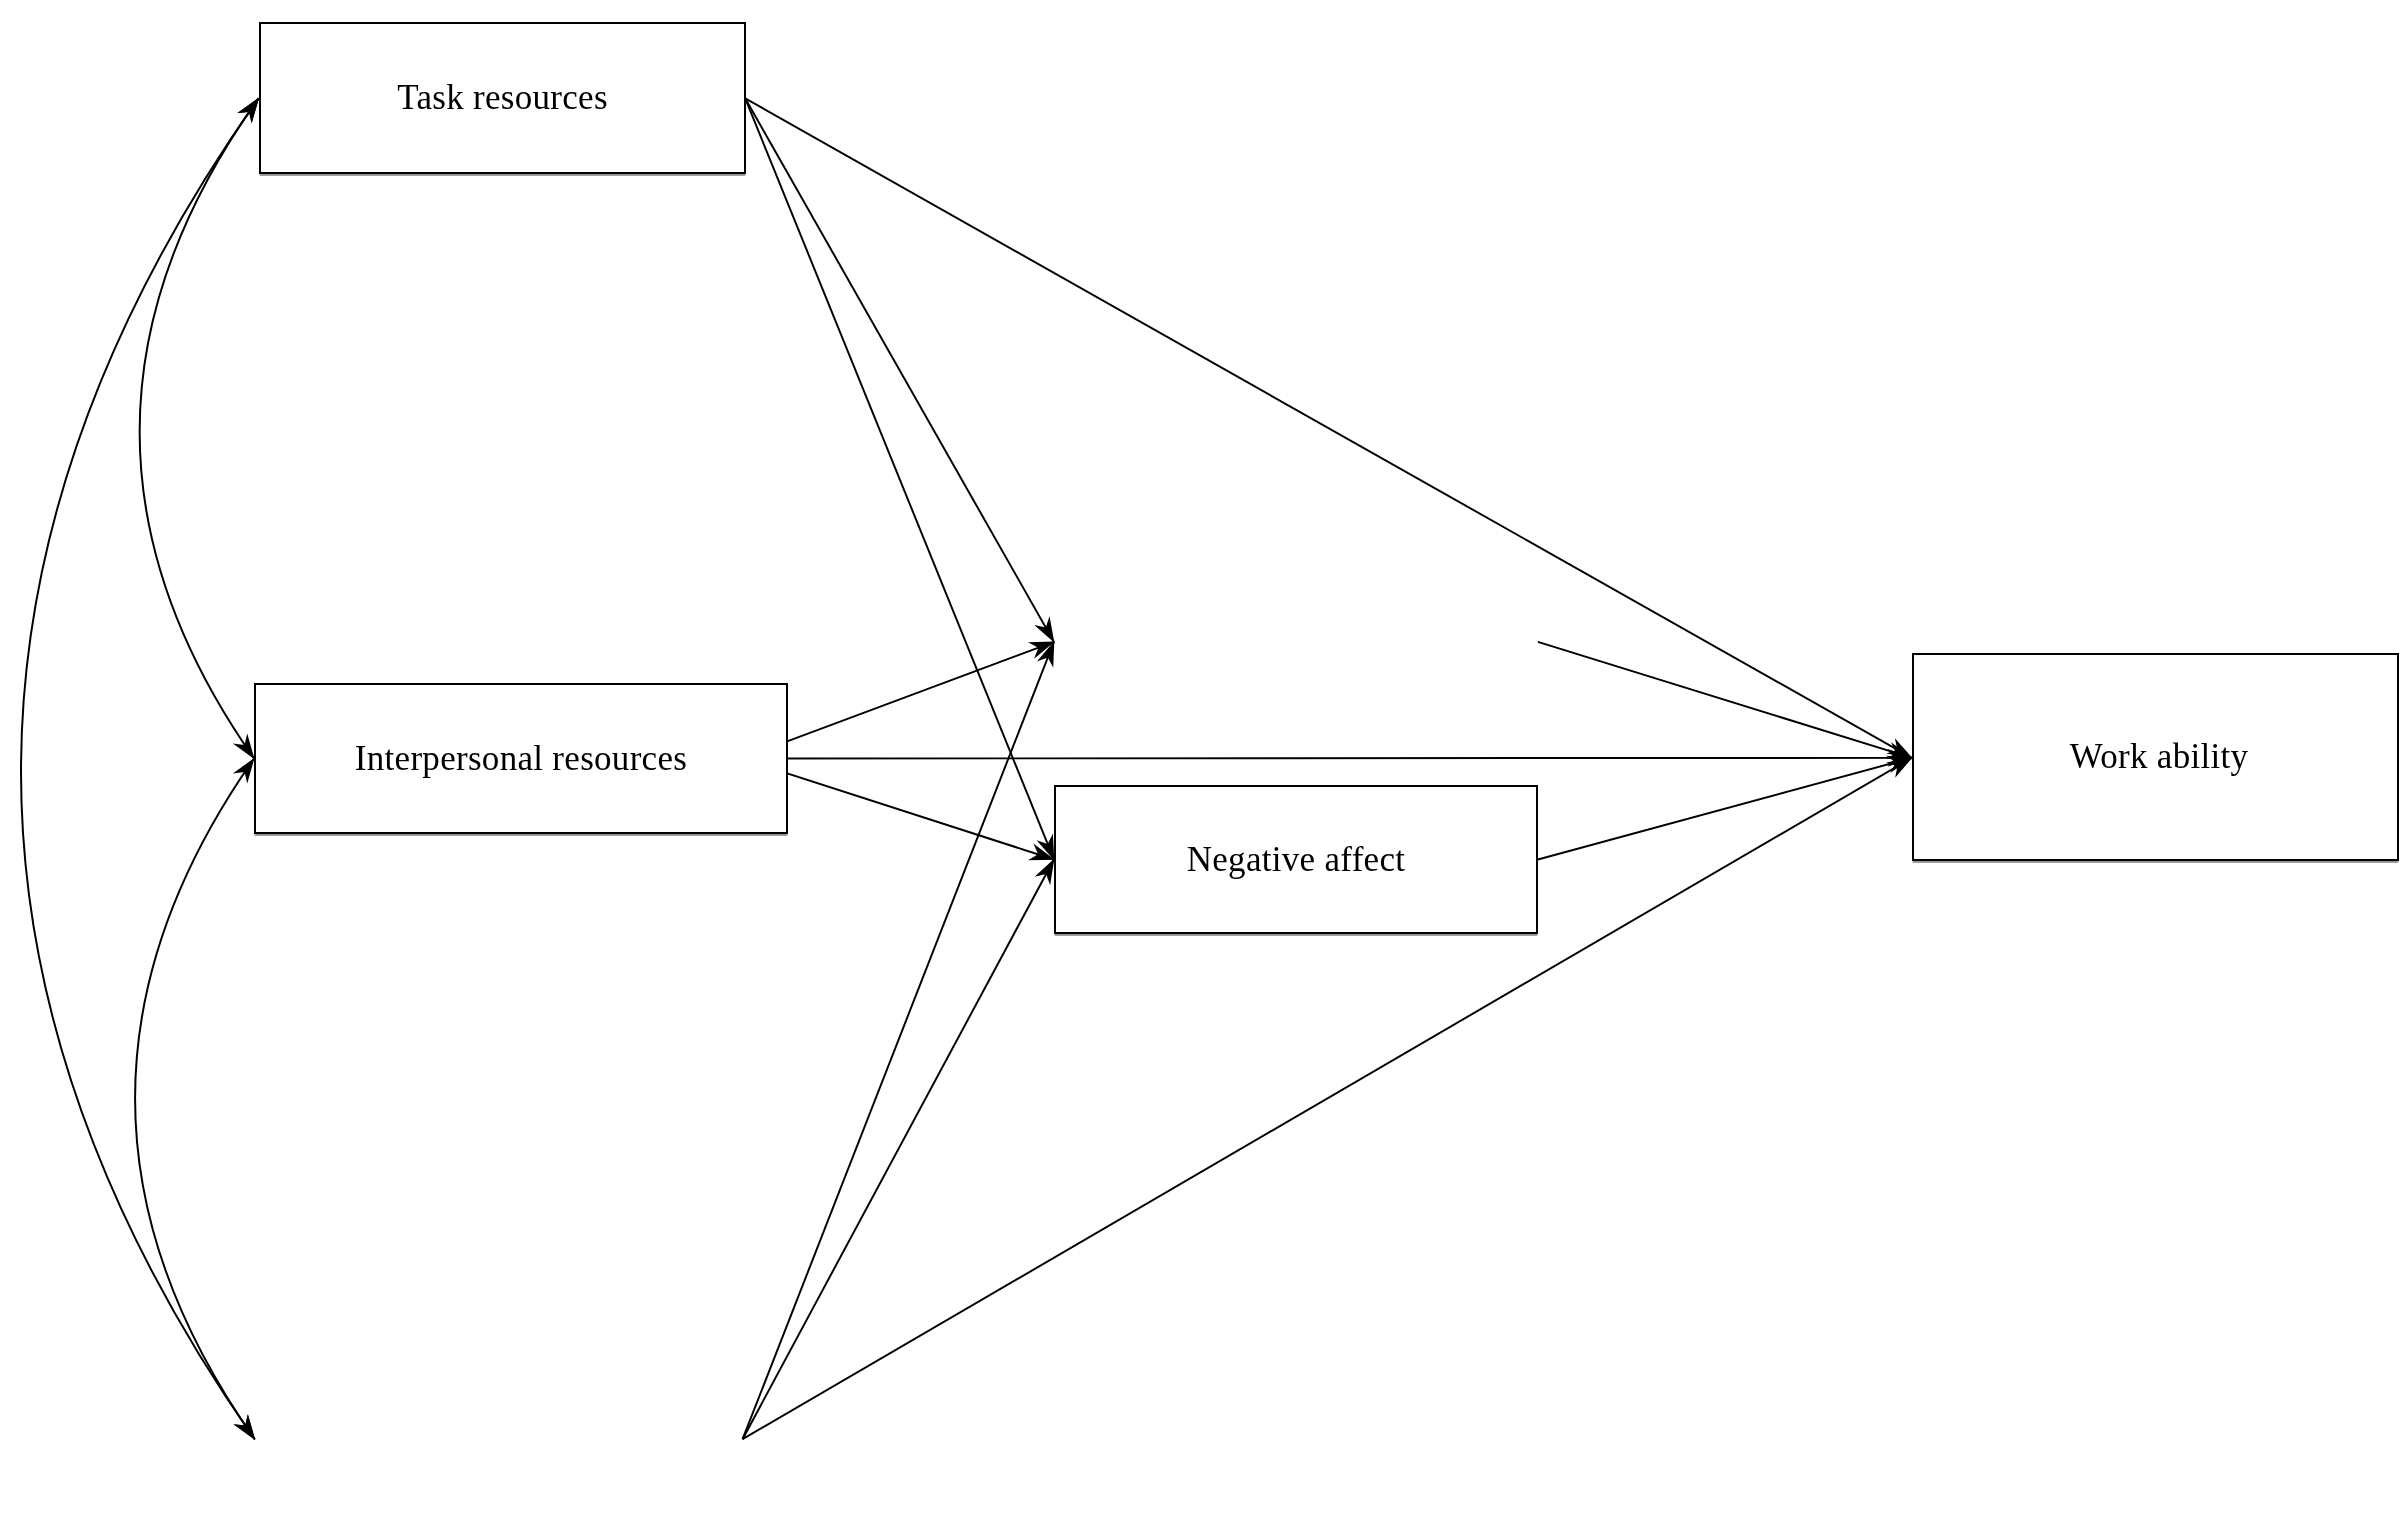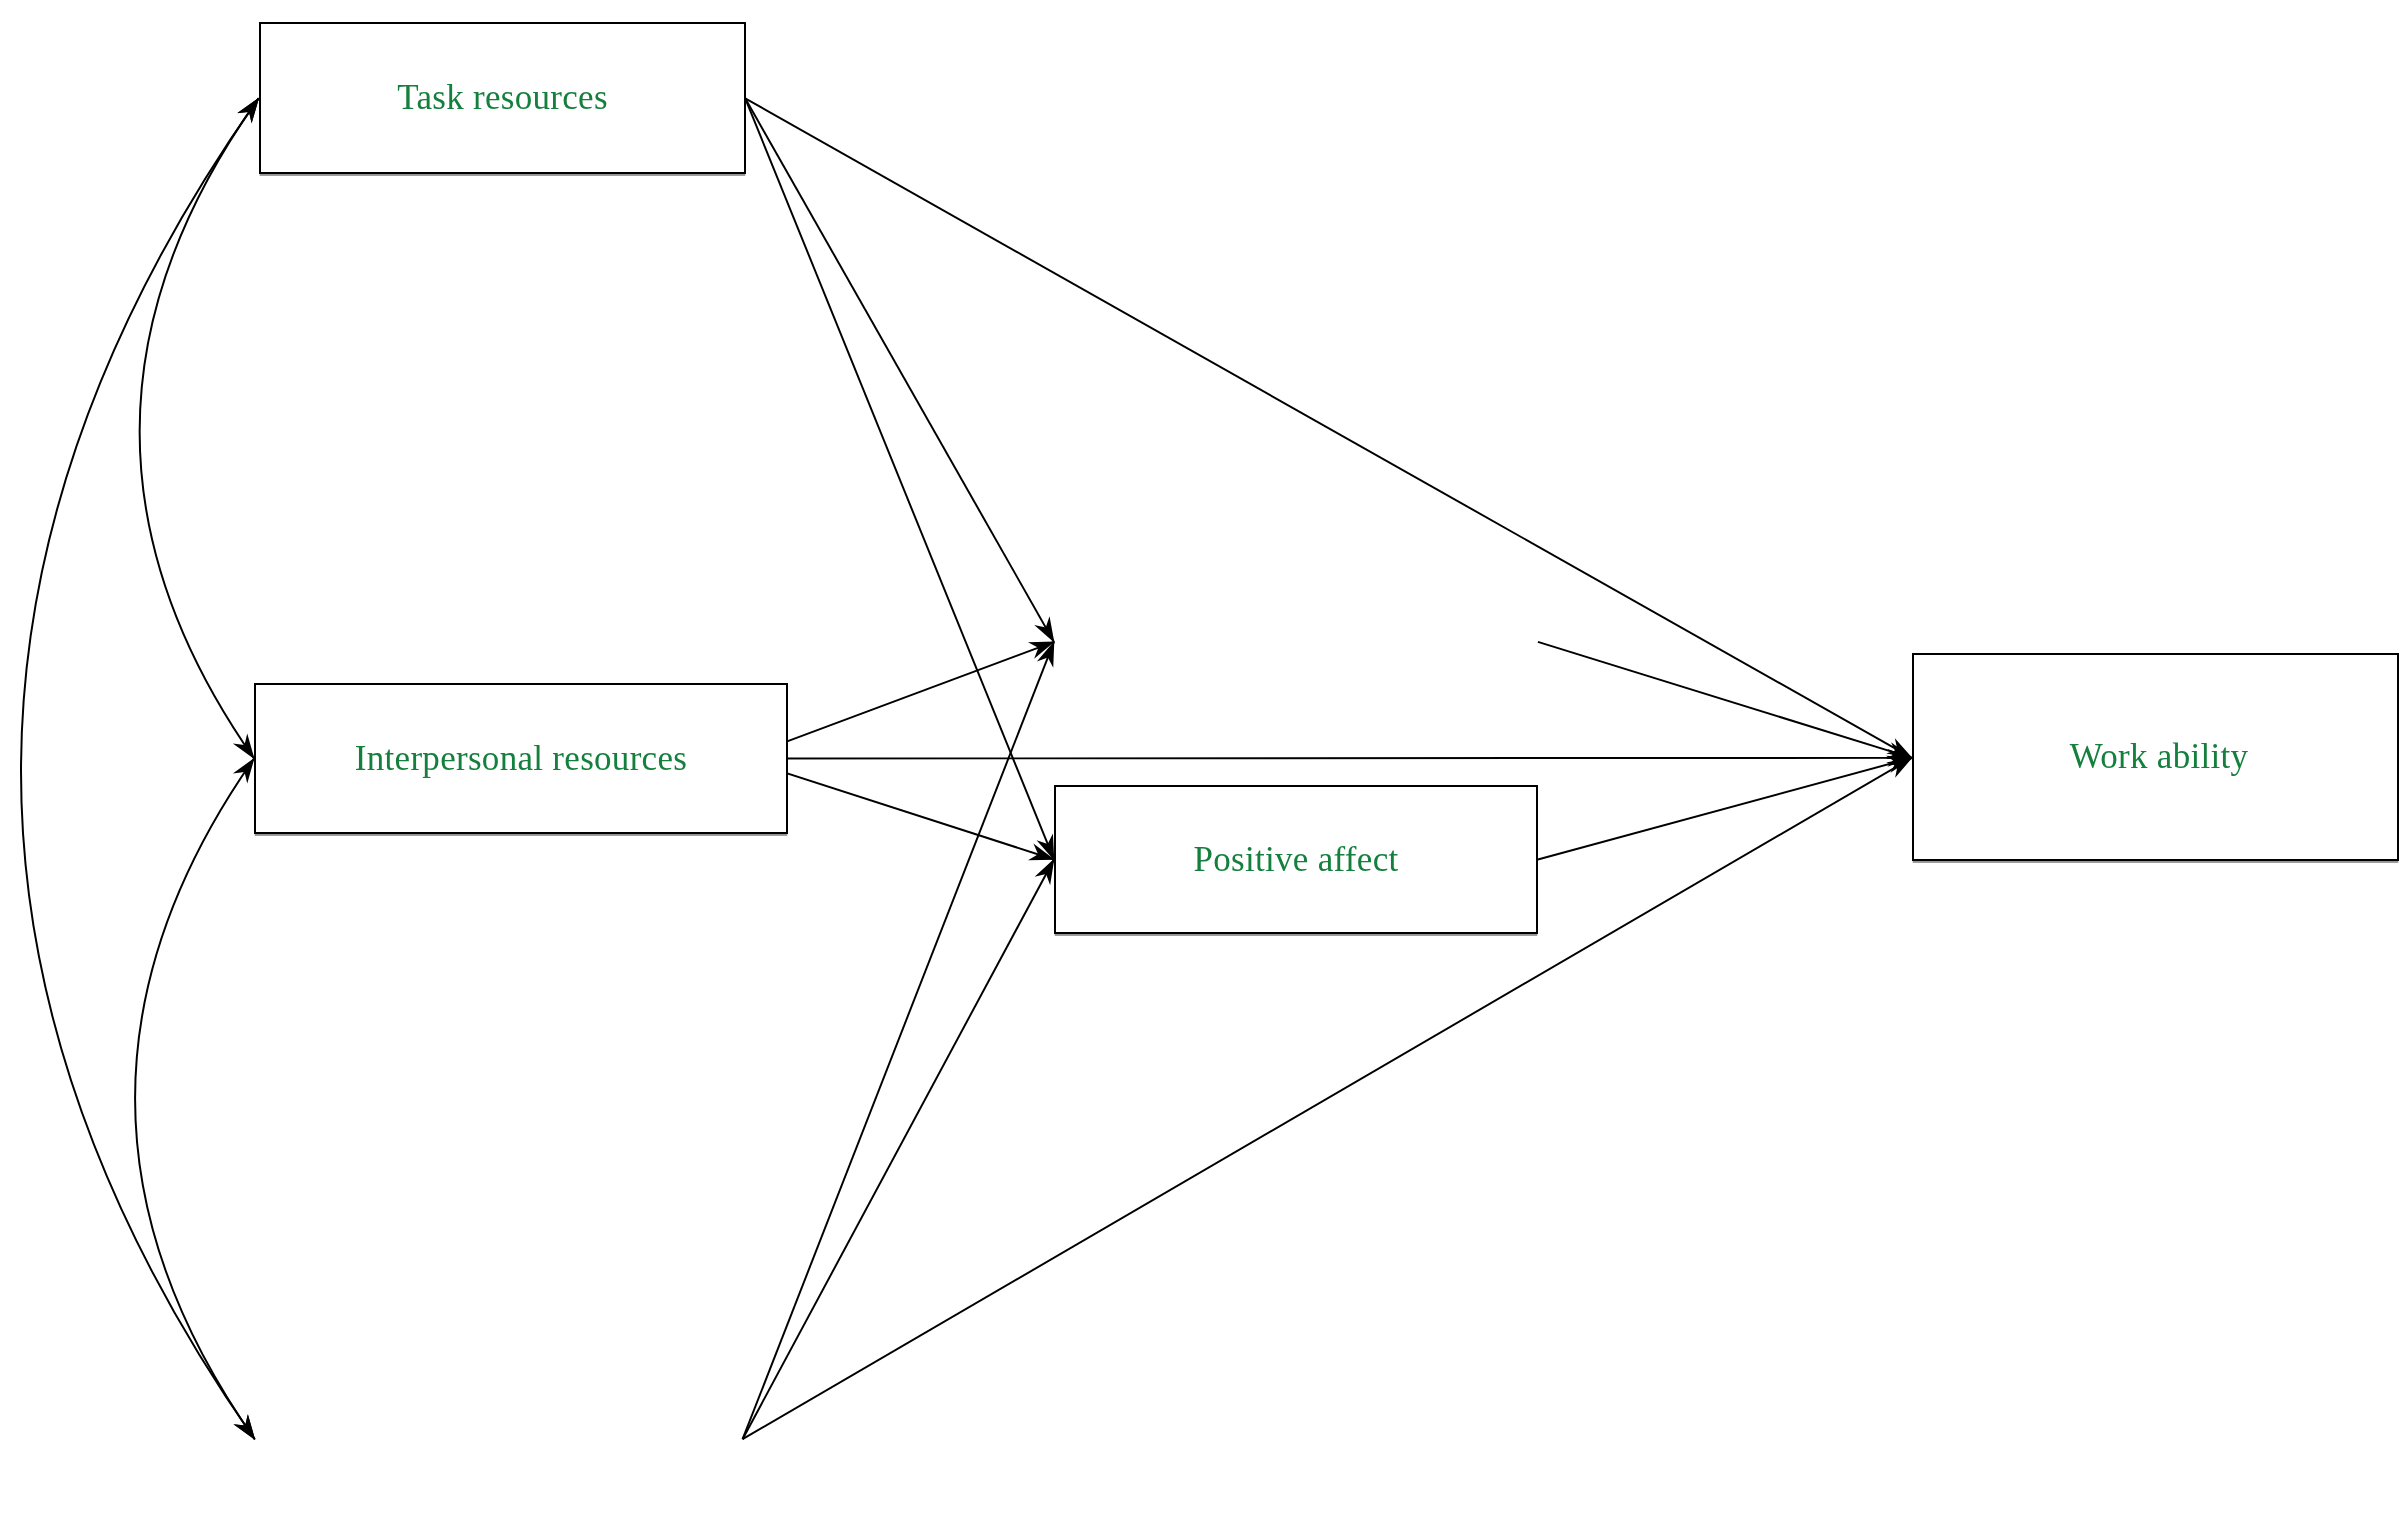--- a/index.html
+++ b/index.html
@@ -32,7 +32,7 @@
     justify-content: center;
     text-align: center;
     font-size: 35px;
-    color: #15803d;
+    color: #000000;
     letter-spacing: 0.3px;
     box-shadow: 0 2.6px 0 -0.7px rgba(60,60,60,0.55);
   }

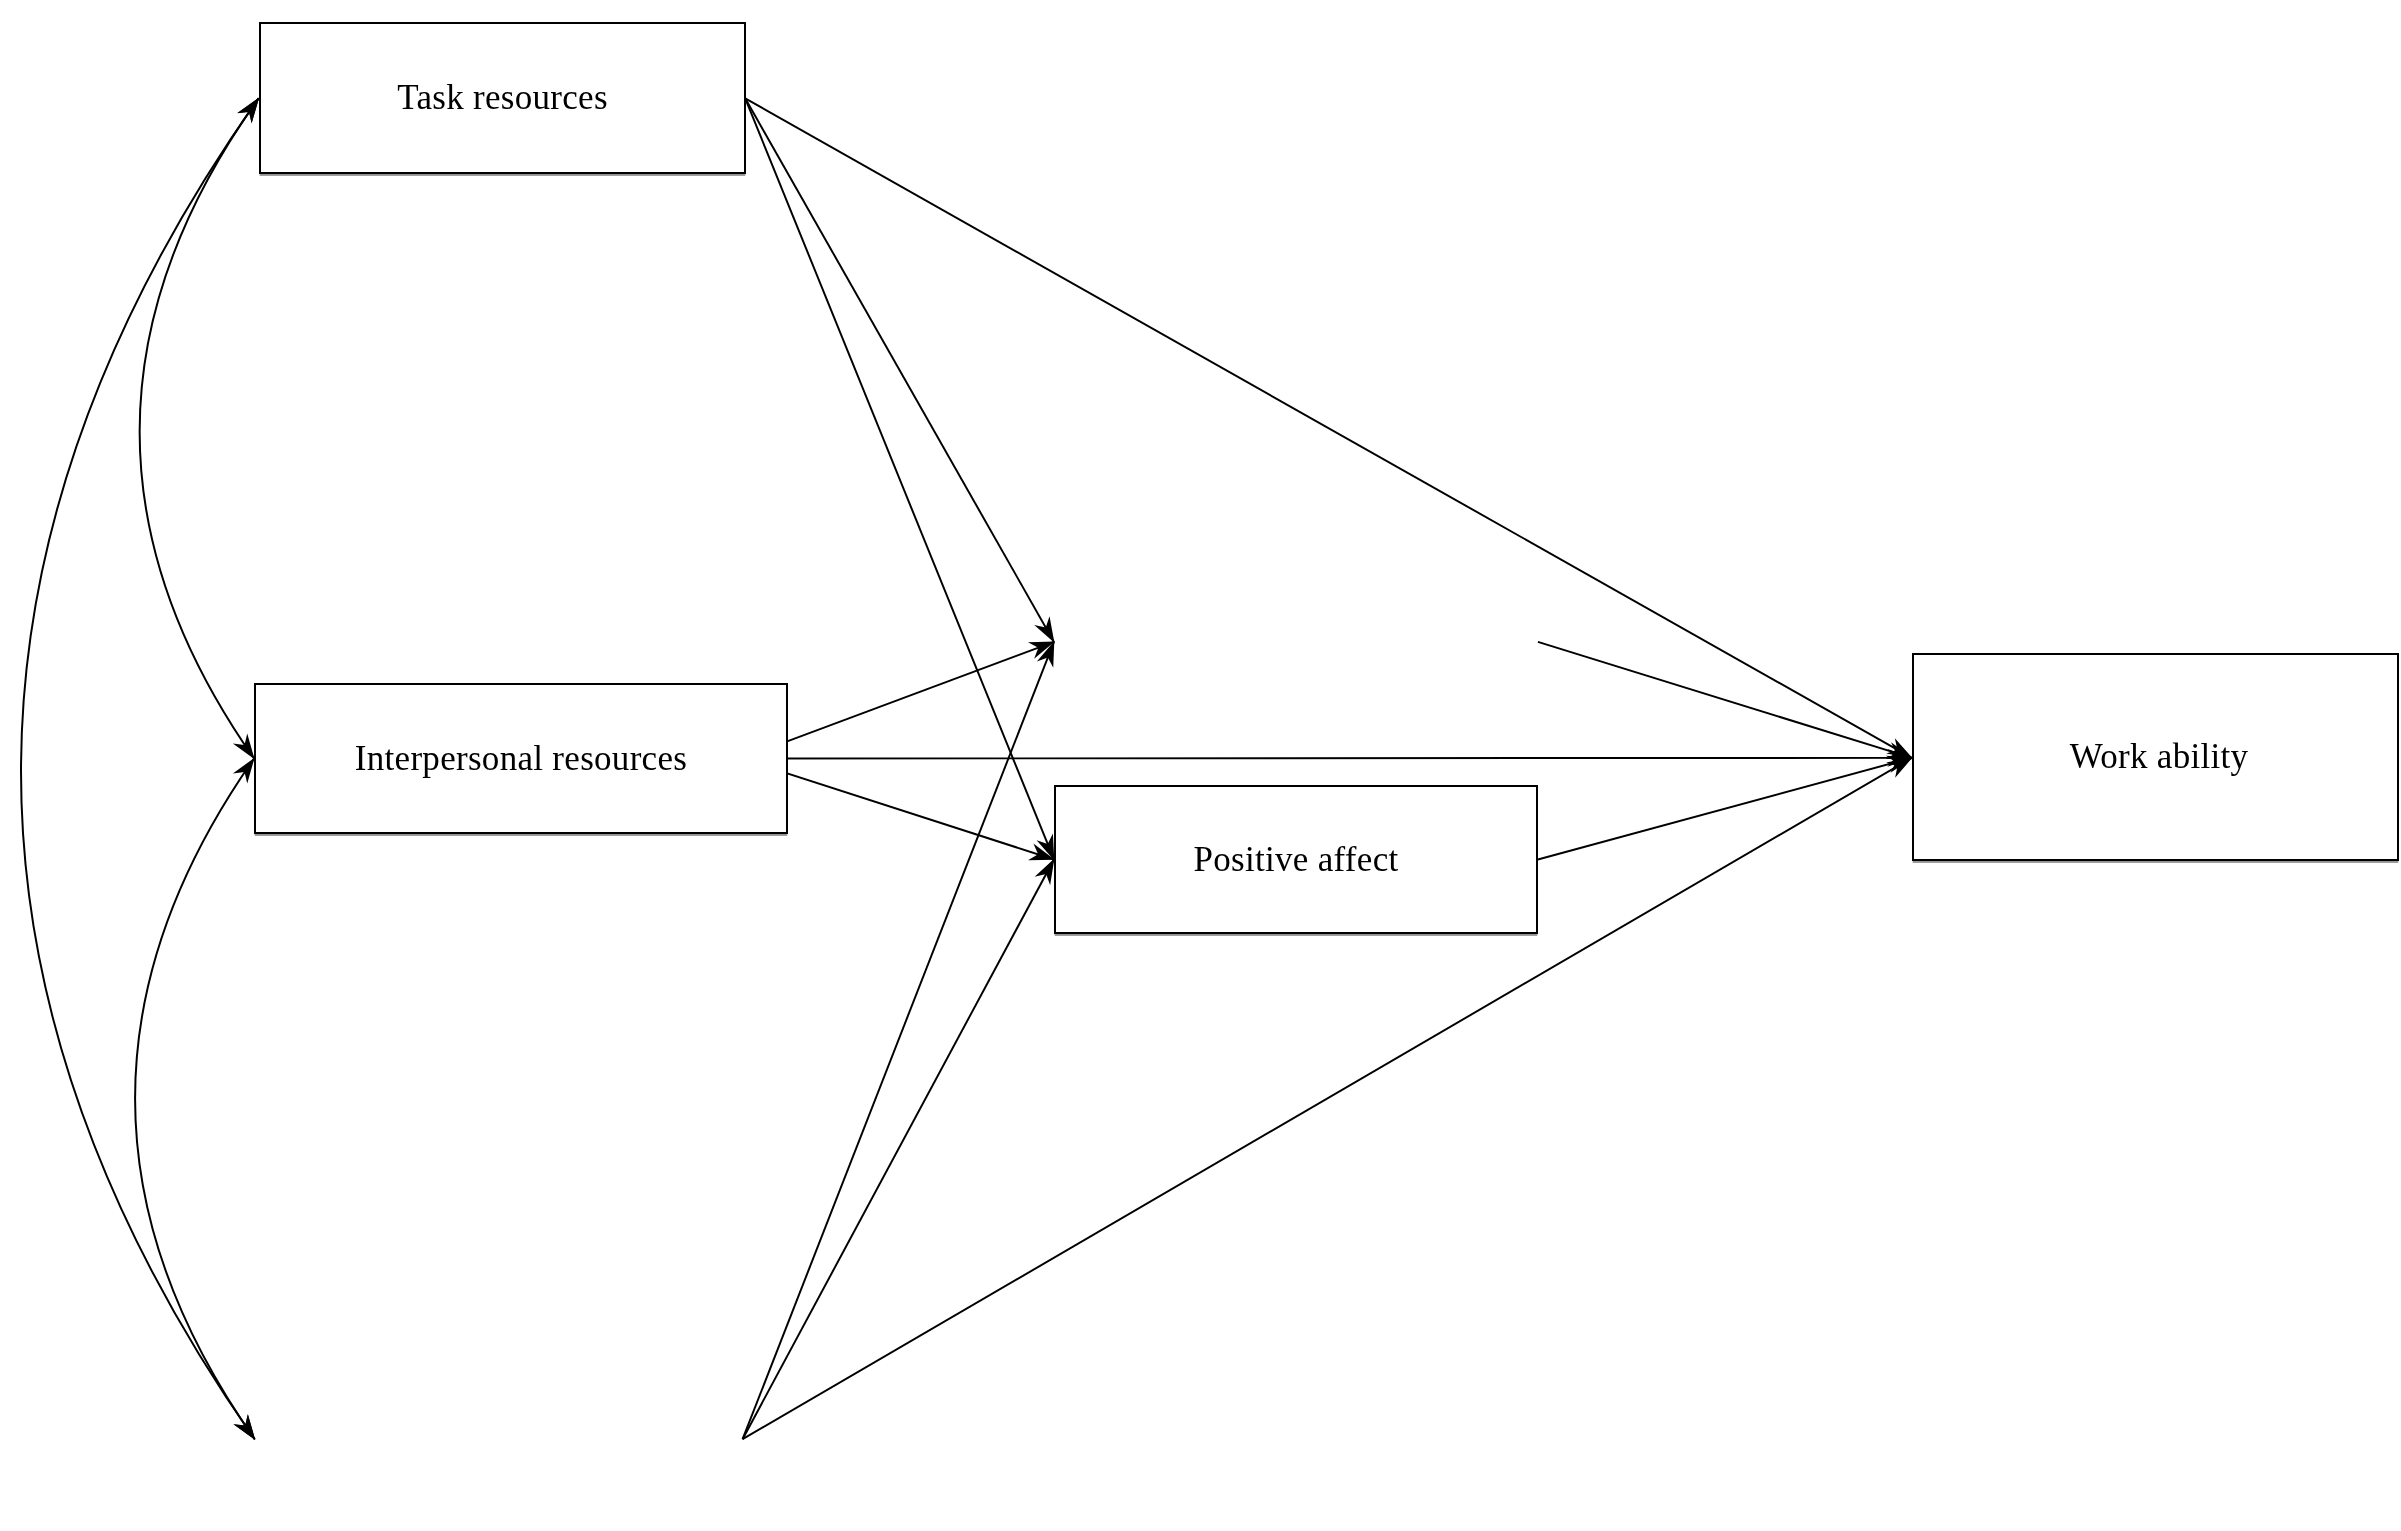--- a/index.html
+++ b/index.html
@@ -82,7 +82,7 @@
 
 
   <div class="node" id="node-positive">
-    <span>Positive affect</span>
+    <span>Negative affect</span>
   </div>
 
   <div class="node" id="node-work">

